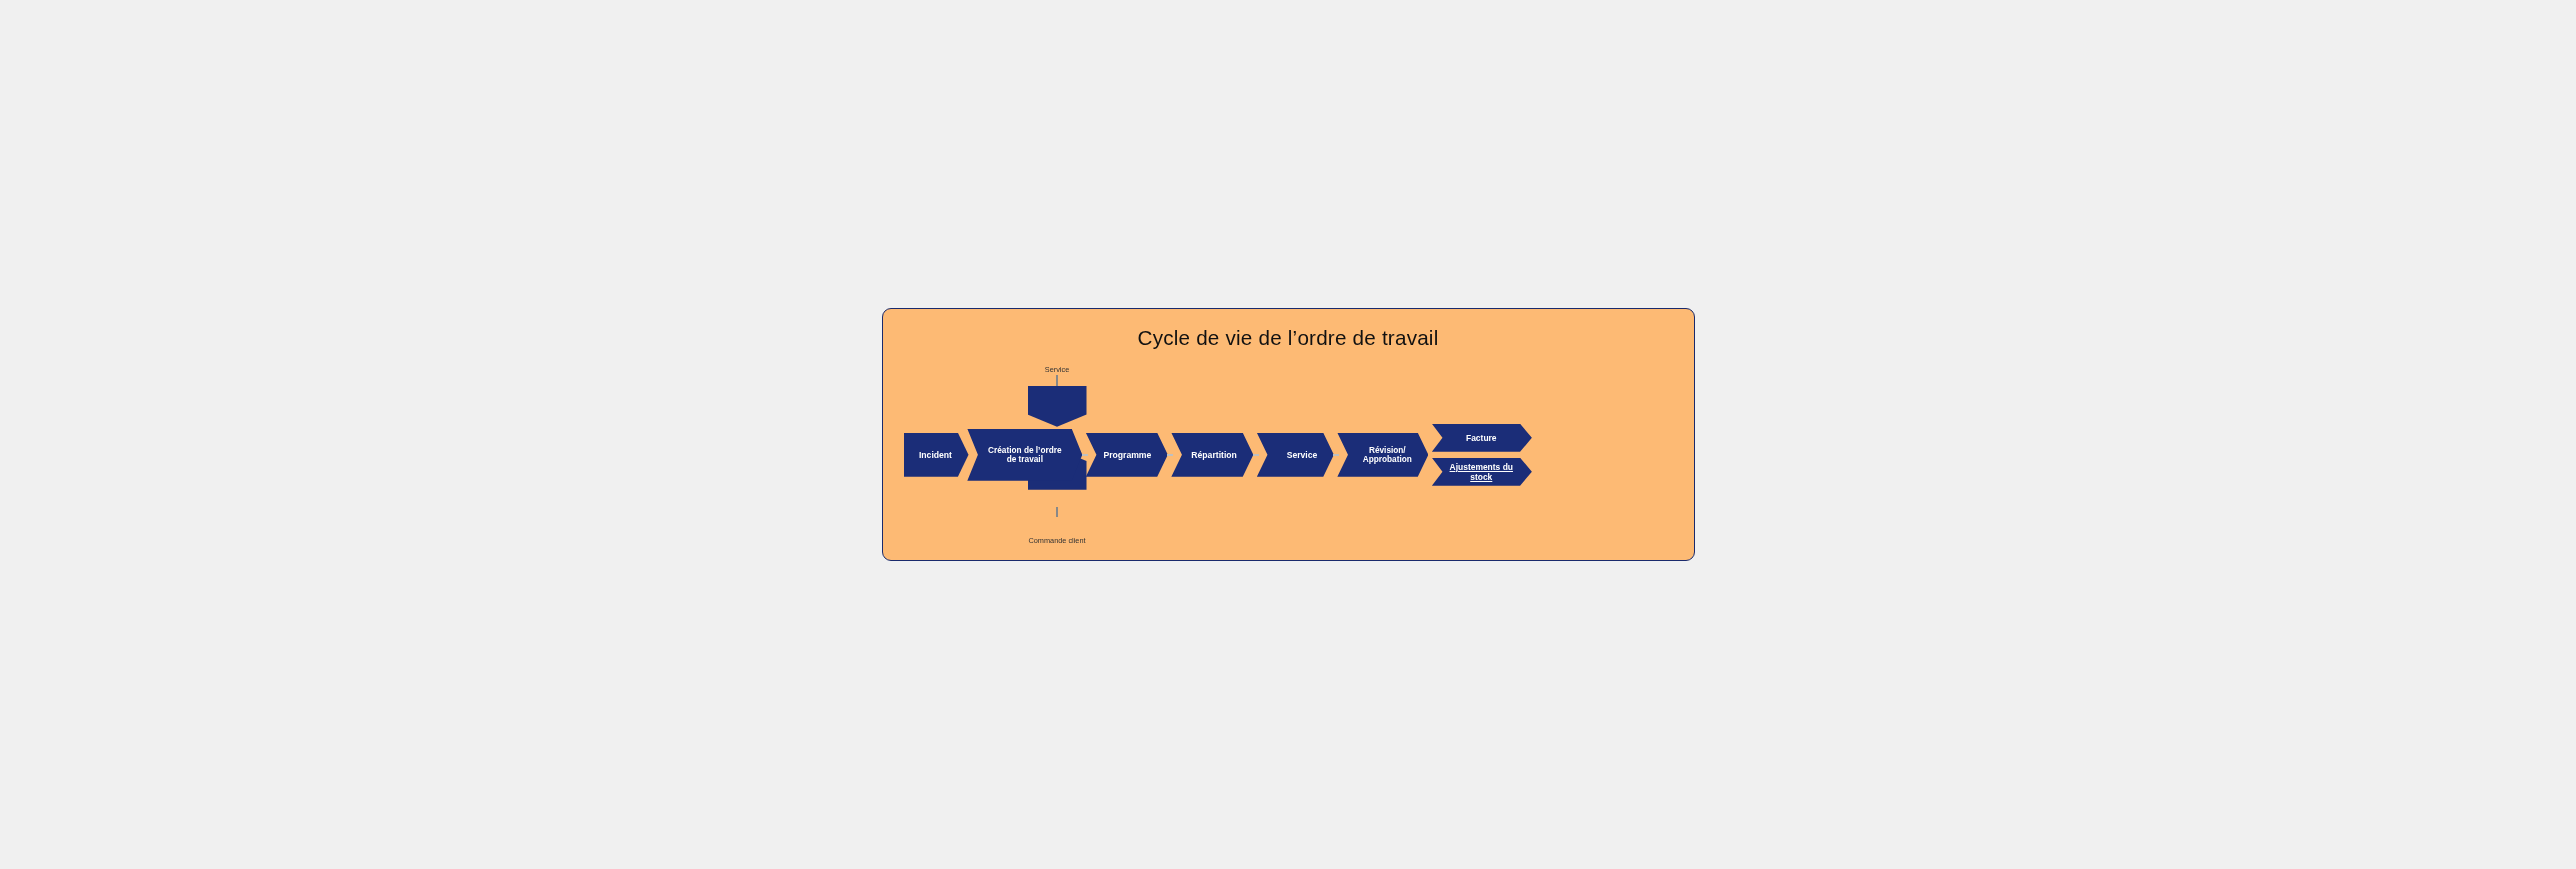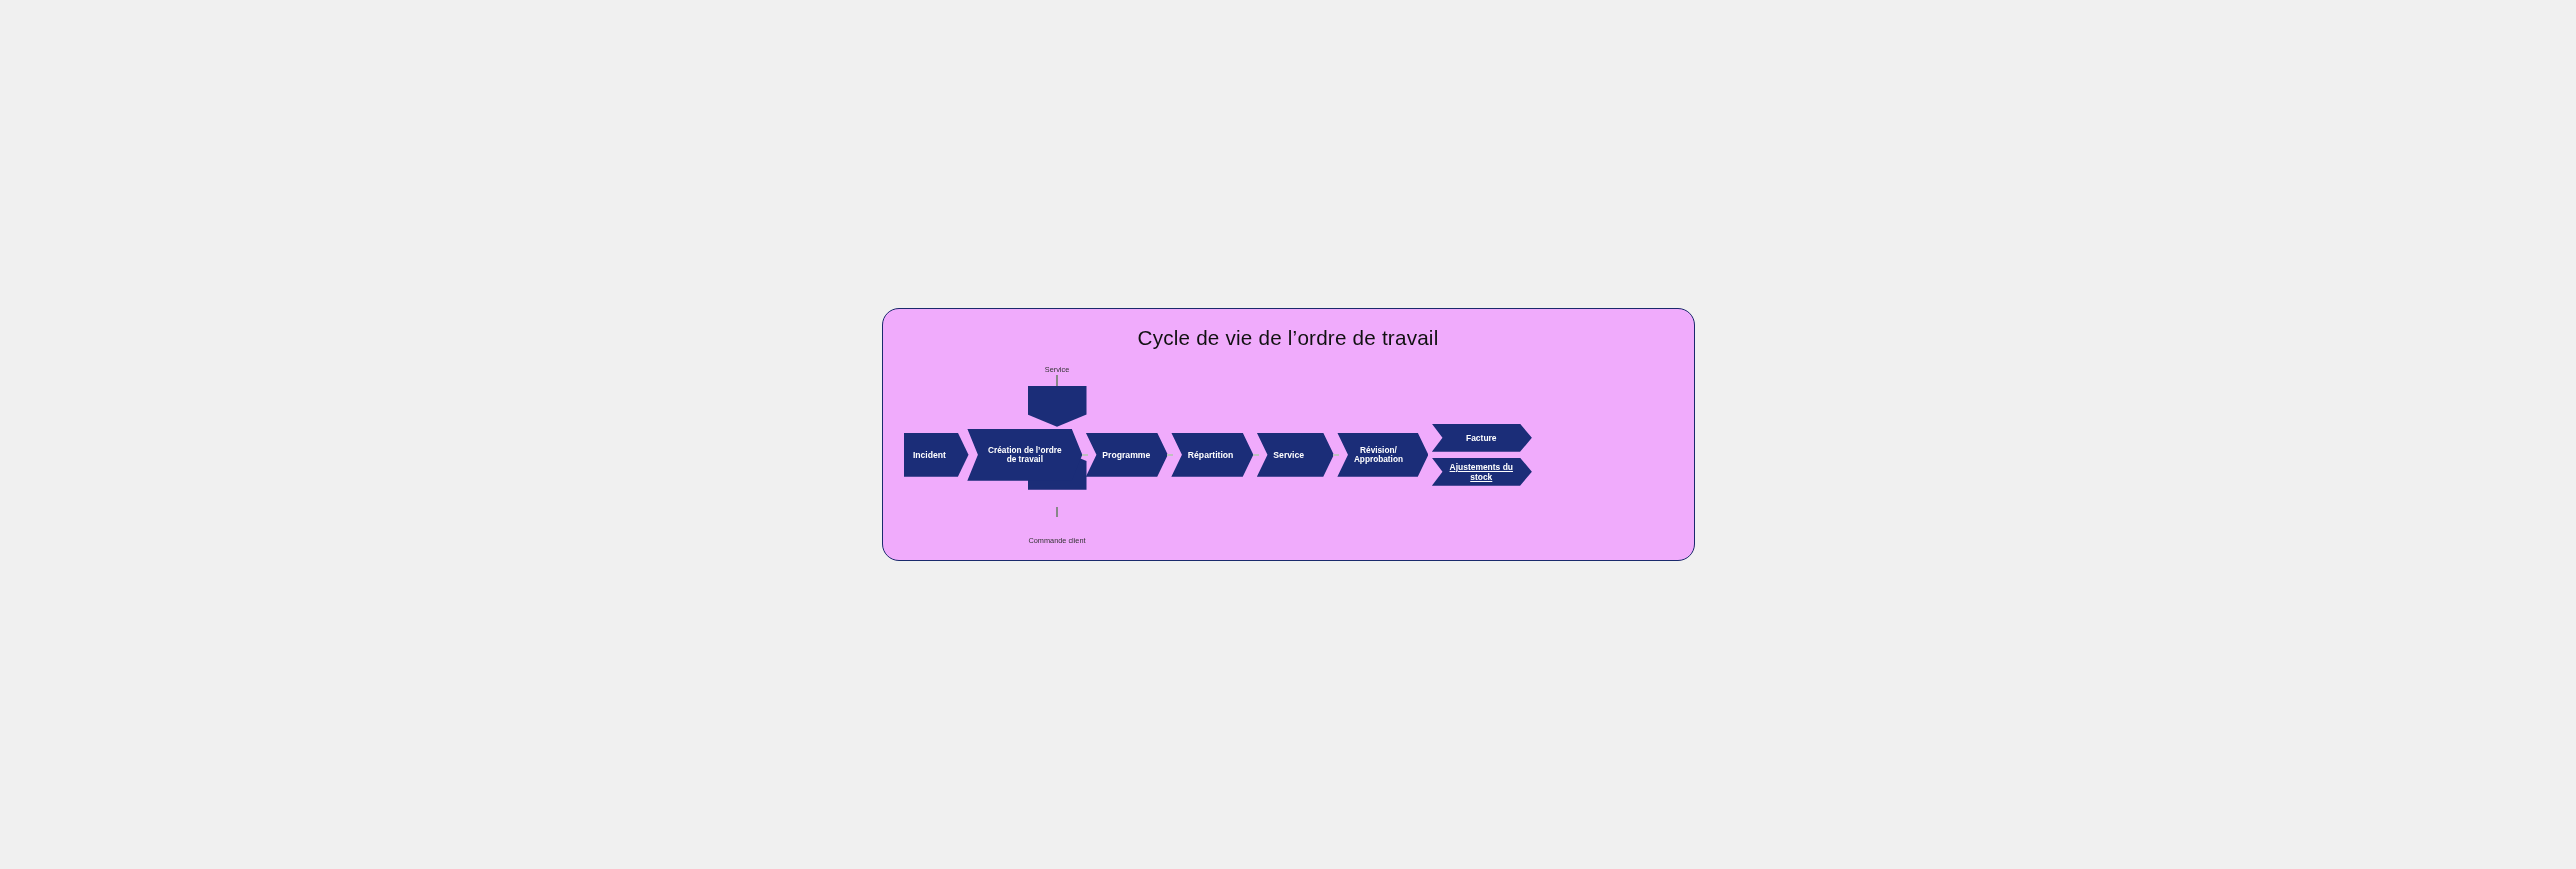--- a/index.html
+++ b/index.html
@@ -14,9 +14,9 @@
     }
 
     .diagram-container {
-      background: #f0abfc;
+      background: #fdba74;
       border: 1.5px solid #1a2a6c;
-      border-radius: 17px;
+      border-radius: 9px;
       width: 96vw;
       max-width: 813px;
       min-height: 247px;

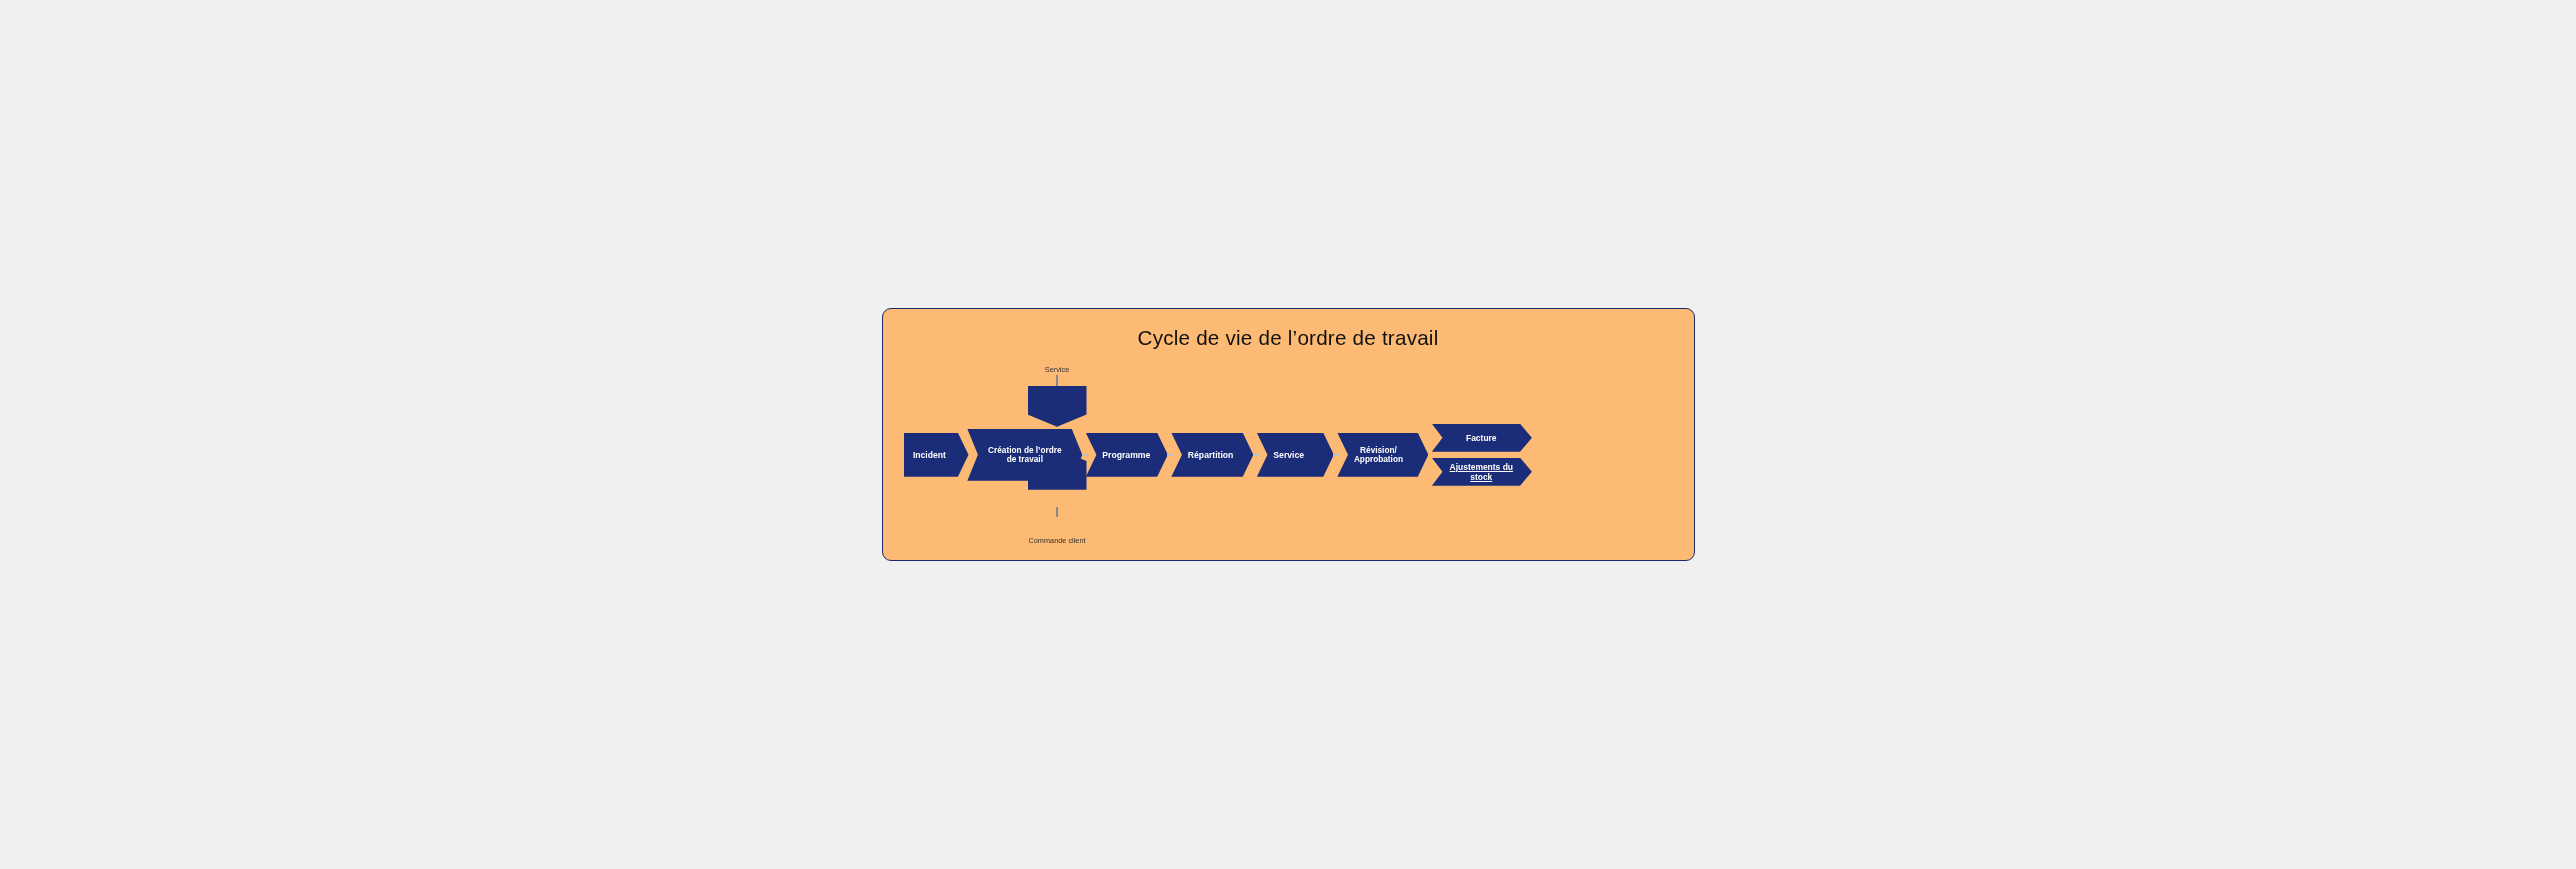--- a/index.html
+++ b/index.html
@@ -49,7 +49,7 @@
       font-size: 0.92rem;
       display: flex;
       align-items: center;
-      justify-content: flex-start;
+      justify-content: flex-end;
       text-align: center;
       position: relative;
       height: 44px;

